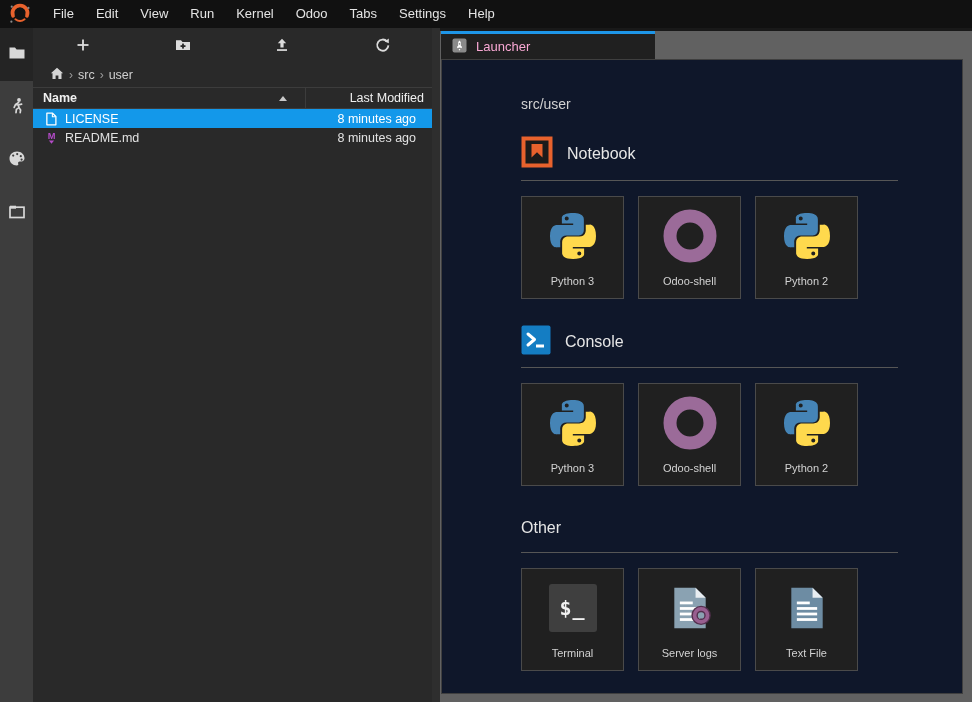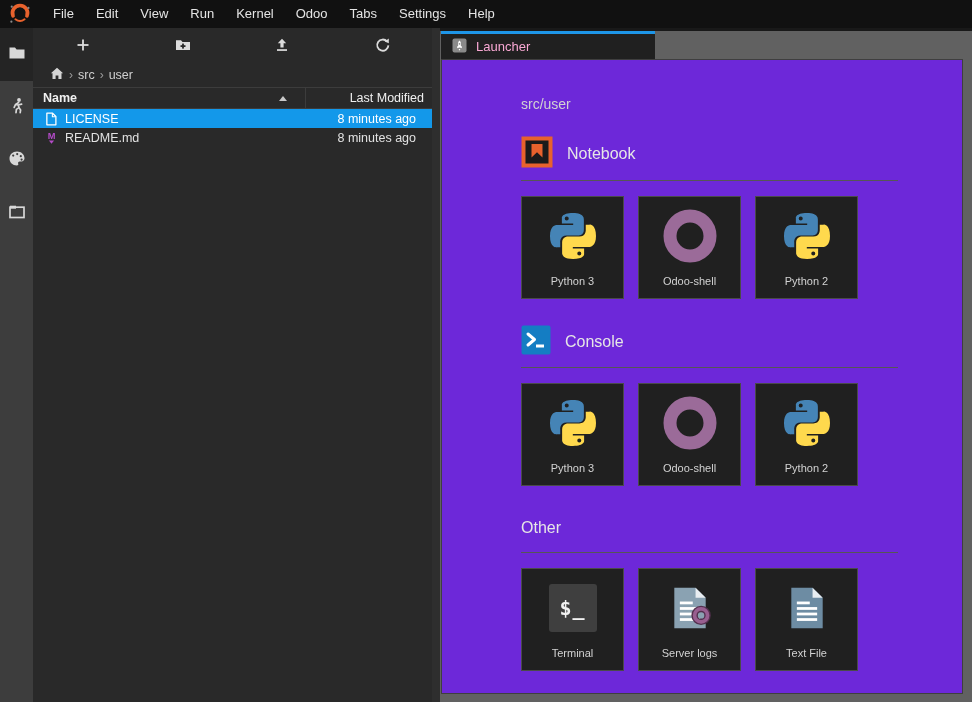--- a/index.html
+++ b/index.html
@@ -43,7 +43,7 @@
   .dock { flex:1; background:#616161; border-top:3px solid #191919; display:flex; flex-direction:column; padding:0 9px 8px 1px; min-width:0; }
   .tabbar { height:28px; display:flex; flex:0 0 auto; }
   .dock-tab { width:214px; background:#202020; border-top:3px solid #1e96e8; display:flex; align-items:center; gap:9px; padding-left:11px; color:#f9a8d4; font-size:13px; }
-  .launcher-panel { flex:1; background:#6d28d9; border:1px solid #3f3f3f; overflow:hidden; }
+  .launcher-panel { flex:1; background:#0f172a; border:1px solid #3f3f3f; overflow:hidden; }
   .launcher-body { padding:36px 40px 0 79px; }
   .cwd { font-size:14px; color:#d2d2d2; margin-bottom:24px; }
   .section { margin-bottom:26px; width:377px; }

